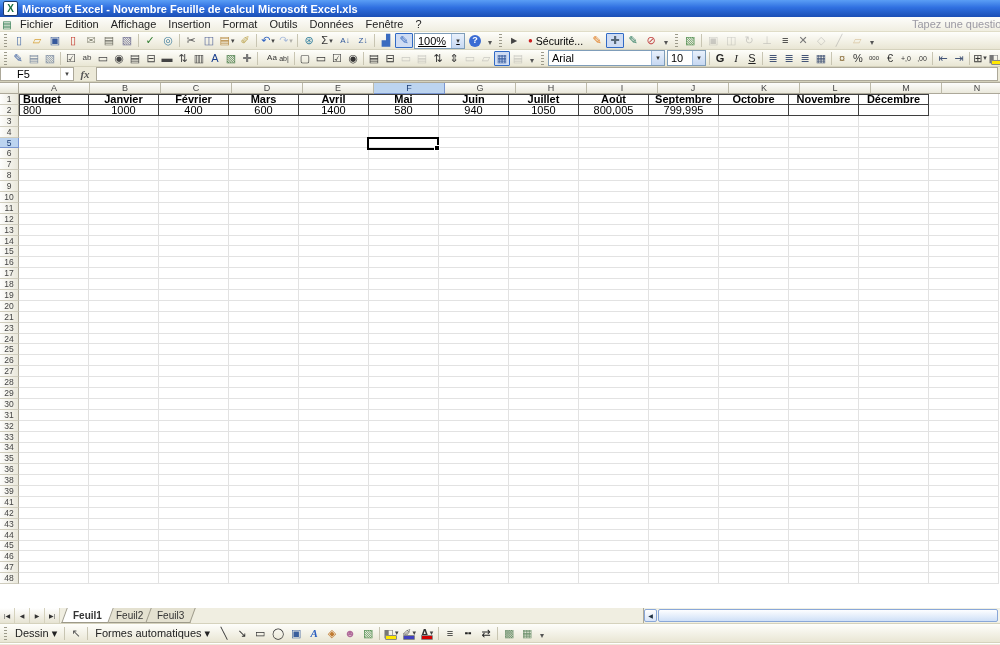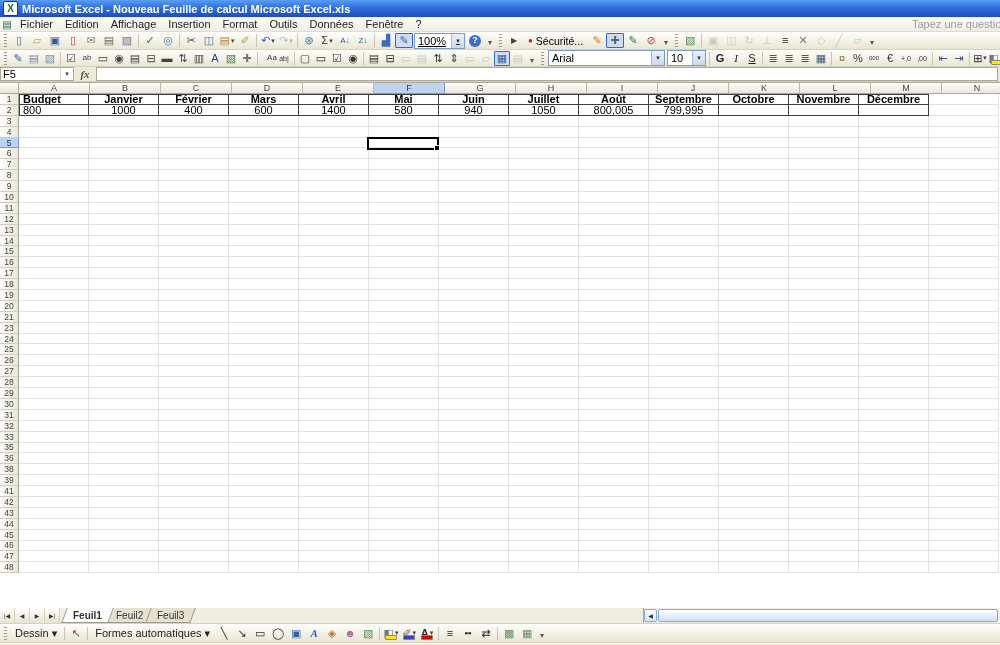--- a/index.html
+++ b/index.html
@@ -105,7 +105,7 @@
 
 <div class="titlebar">
   <div class="xlicon">X</div>
-  <span>Microsoft Excel - Nouveau Feuille de calcul Microsoft Excel.xls</span>
+  <span>Microsoft Excel - Novembre Feuille de calcul Microsoft Excel.xls</span>
 </div>
 
 <div class="menubar">

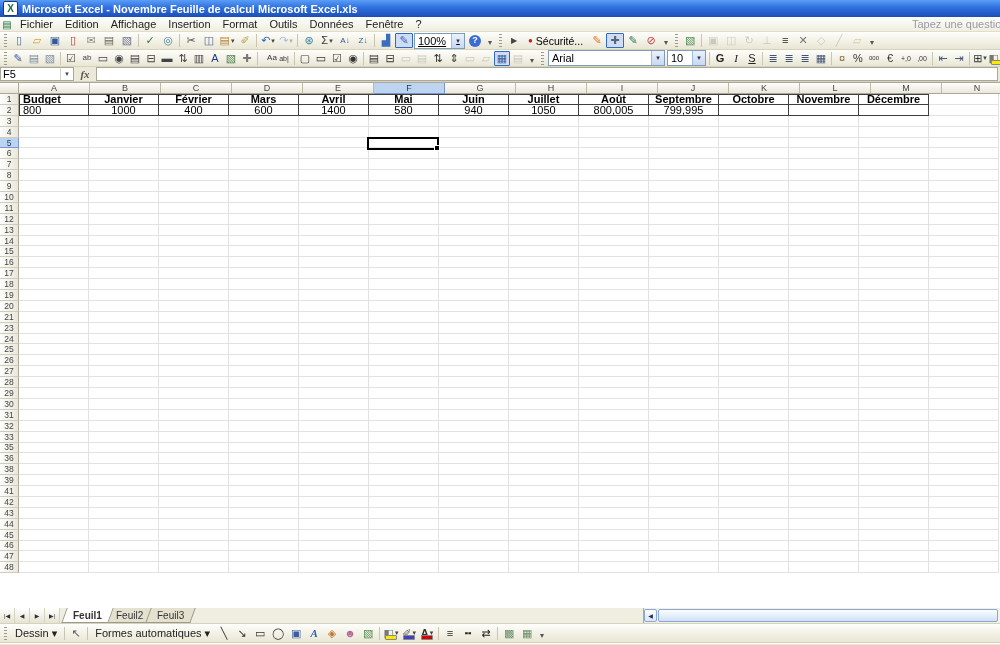--- a/index.html
+++ b/index.html
@@ -49,7 +49,7 @@
   
   .fbar{height:14px;display:flex;align-items:center;background:#ece9d8;border-bottom:1px solid #d5d2bd}
   .namebox{width:72px;height:12px;background:#fff;border:1px solid #aca899;display:flex;align-items:center;flex:none}
-  .namebox .nv{padding-left:2px}
+  .namebox .nv{padding-left:16px}
   .namebox .nba{margin-left:auto;width:12px;height:100%;font-size:7px;display:flex;align-items:center;
     justify-content:center;color:#444;border-left:1px solid #d8d5c8}
   .fxlbl{width:22px;text-align:center;font-family:"Liberation Serif",serif;font-style:italic;

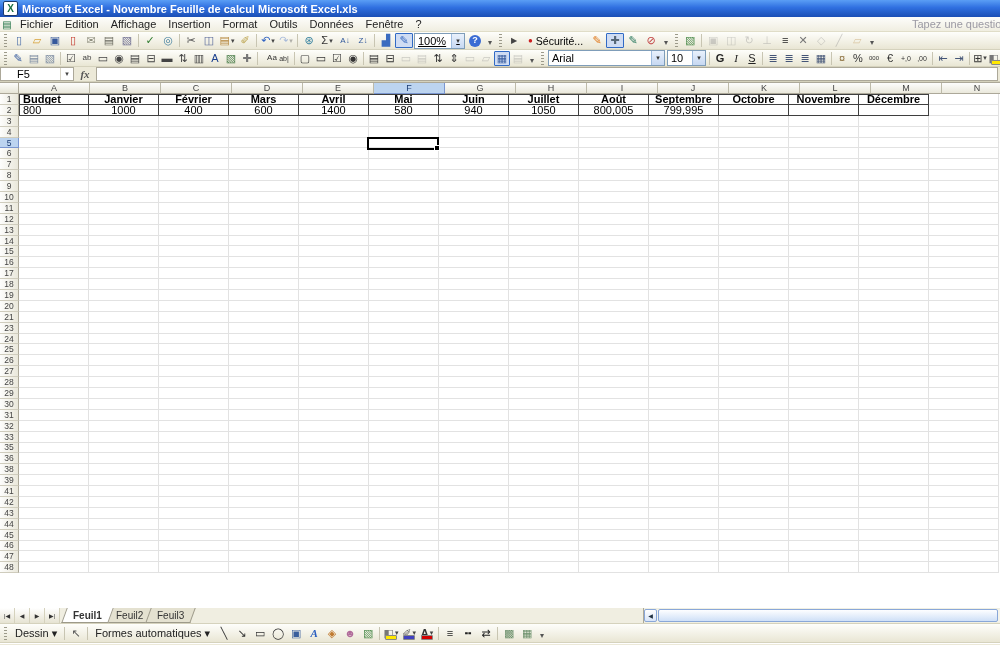--- a/index.html
+++ b/index.html
@@ -1004,6 +1004,23 @@
       <div class="cell"></div>
     </div>
     <div class="grow">
+      <div class="rh">34</div>
+      <div class="cell al"></div>
+      <div class="cell"></div>
+      <div class="cell"></div>
+      <div class="cell"></div>
+      <div class="cell"></div>
+      <div class="cell"></div>
+      <div class="cell"></div>
+      <div class="cell"></div>
+      <div class="cell"></div>
+      <div class="cell"></div>
+      <div class="cell"></div>
+      <div class="cell"></div>
+      <div class="cell"></div>
+      <div class="cell"></div>
+    </div>
+    <div class="grow">
       <div class="rh">35</div>
       <div class="cell al"></div>
       <div class="cell"></div>

